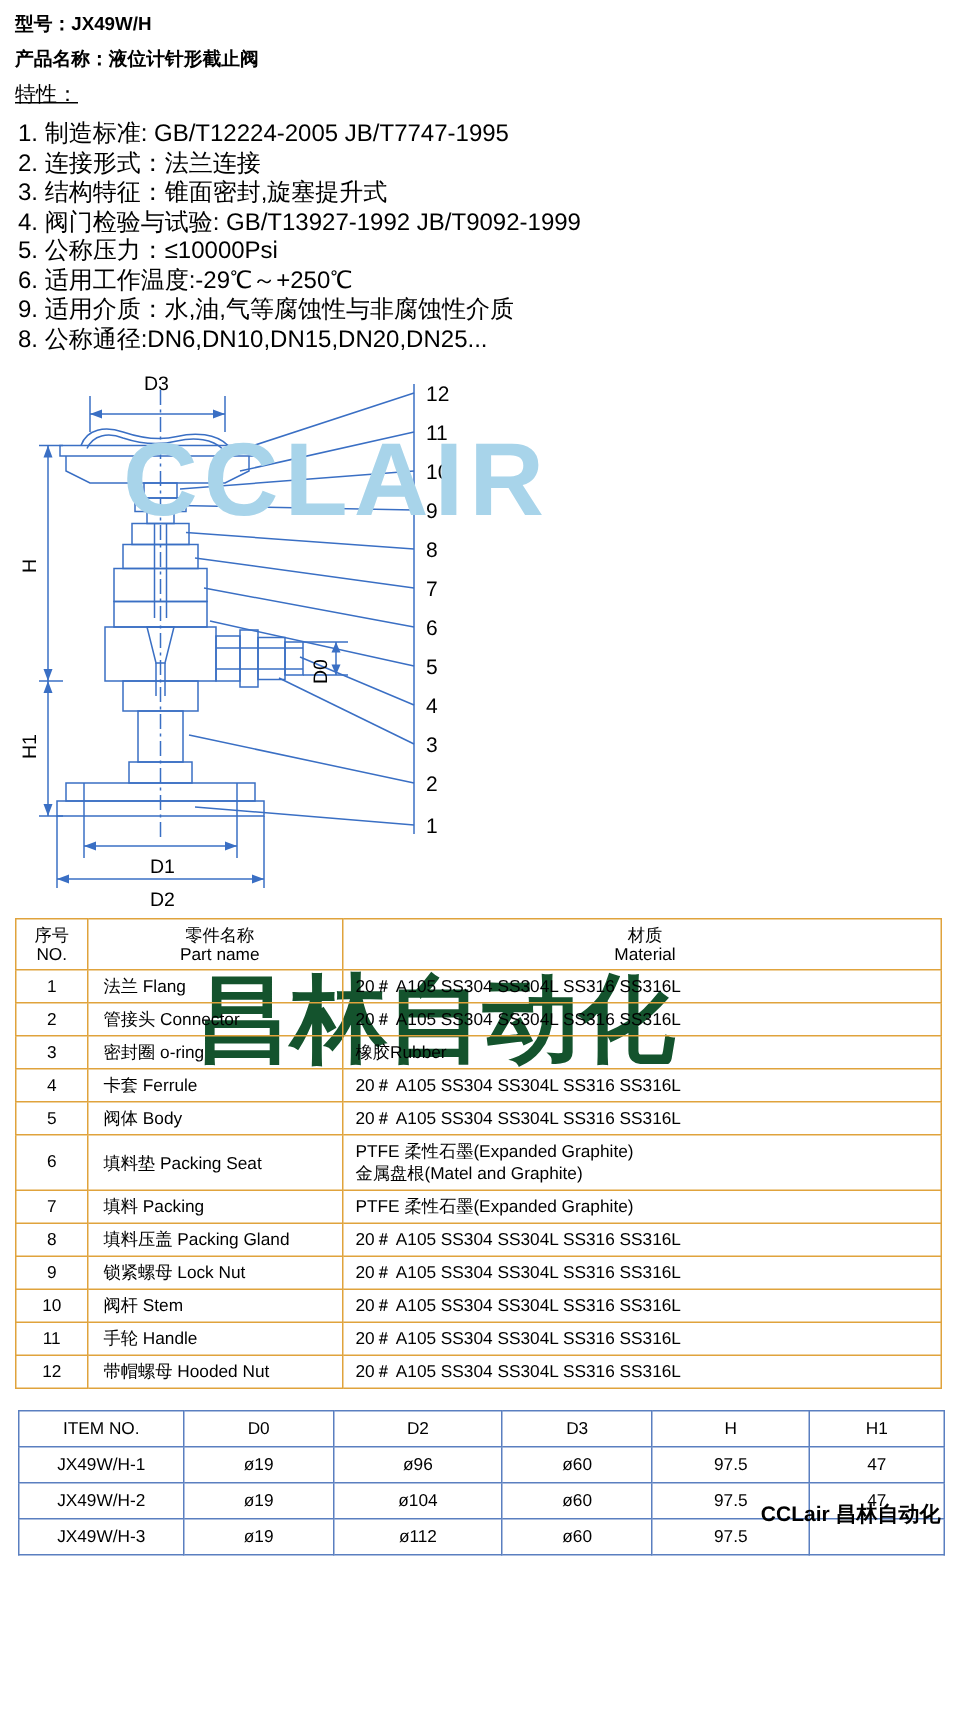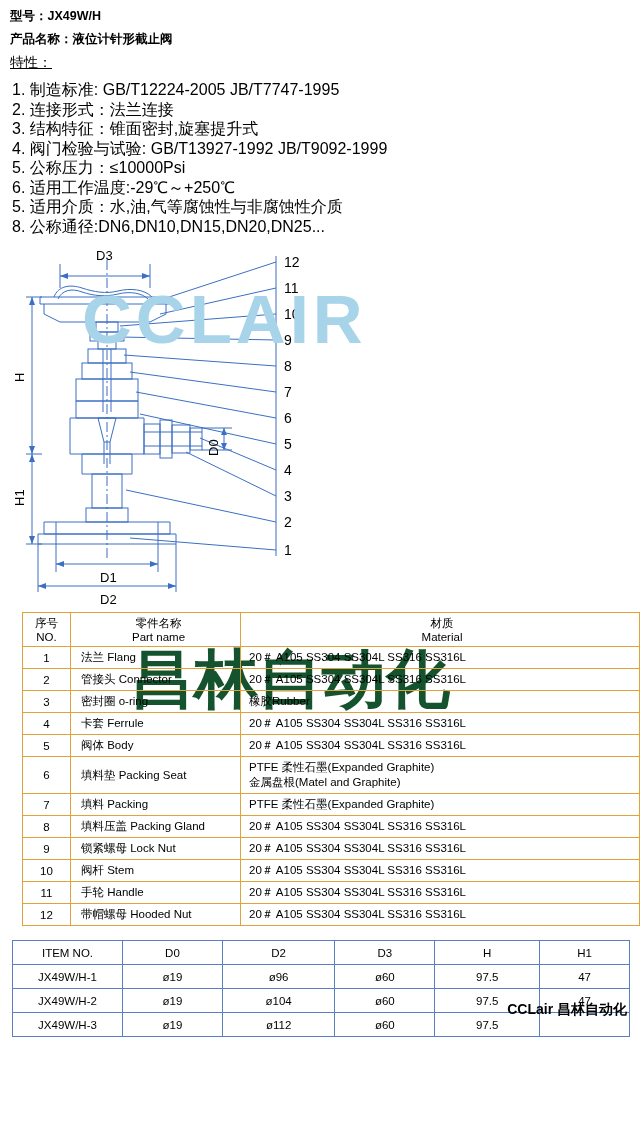--- a/index.html
+++ b/index.html
@@ -126,7 +126,7 @@
     <li>4. 阀门检验与试验: GB/T13927-1992 JB/T9092-1999</li>
     <li>5. 公称压力：≤10000Psi</li>
     <li>6. 适用工作温度:-29℃～+250℃</li>
-    <li>5. 适用介质：水,油,气等腐蚀性与非腐蚀性介质</li>
+    <li>9. 适用介质：水,油,气等腐蚀性与非腐蚀性介质</li>
     <li>8. 公称通径:DN6,DN10,DN15,DN20,DN25...</li>
   </ul>
 

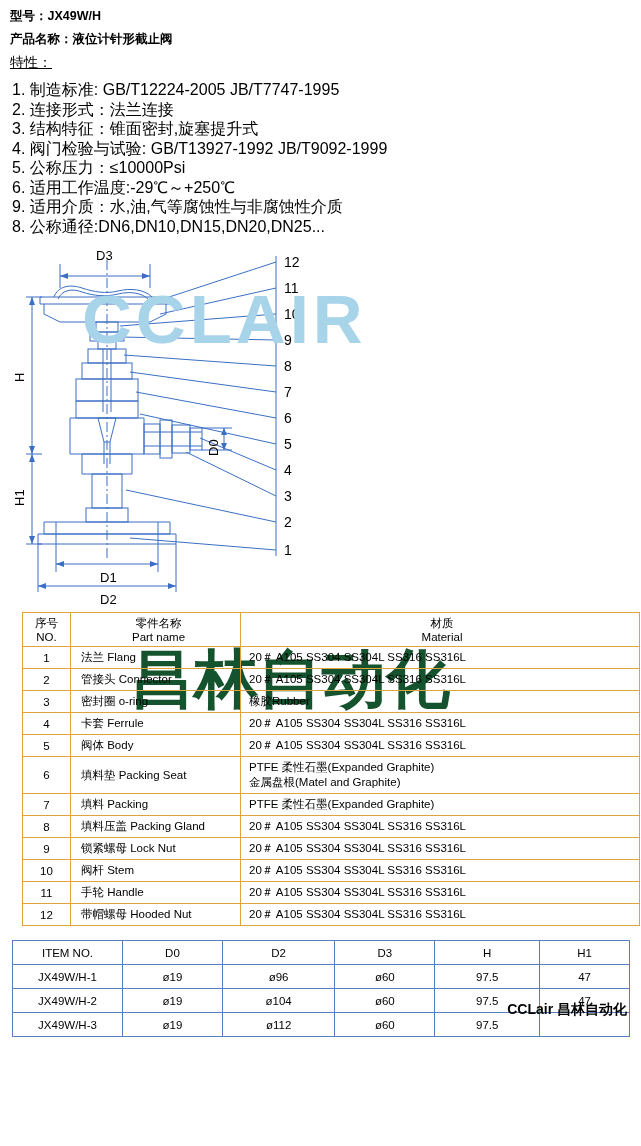--- a/index.html
+++ b/index.html
@@ -50,7 +50,7 @@
   table.mat {
     border-collapse: collapse;
     width: 618px;
-    margin-left: 12px;
+    margin-left: 0;
     position: relative;
     z-index: 2;
     background: transparent;

